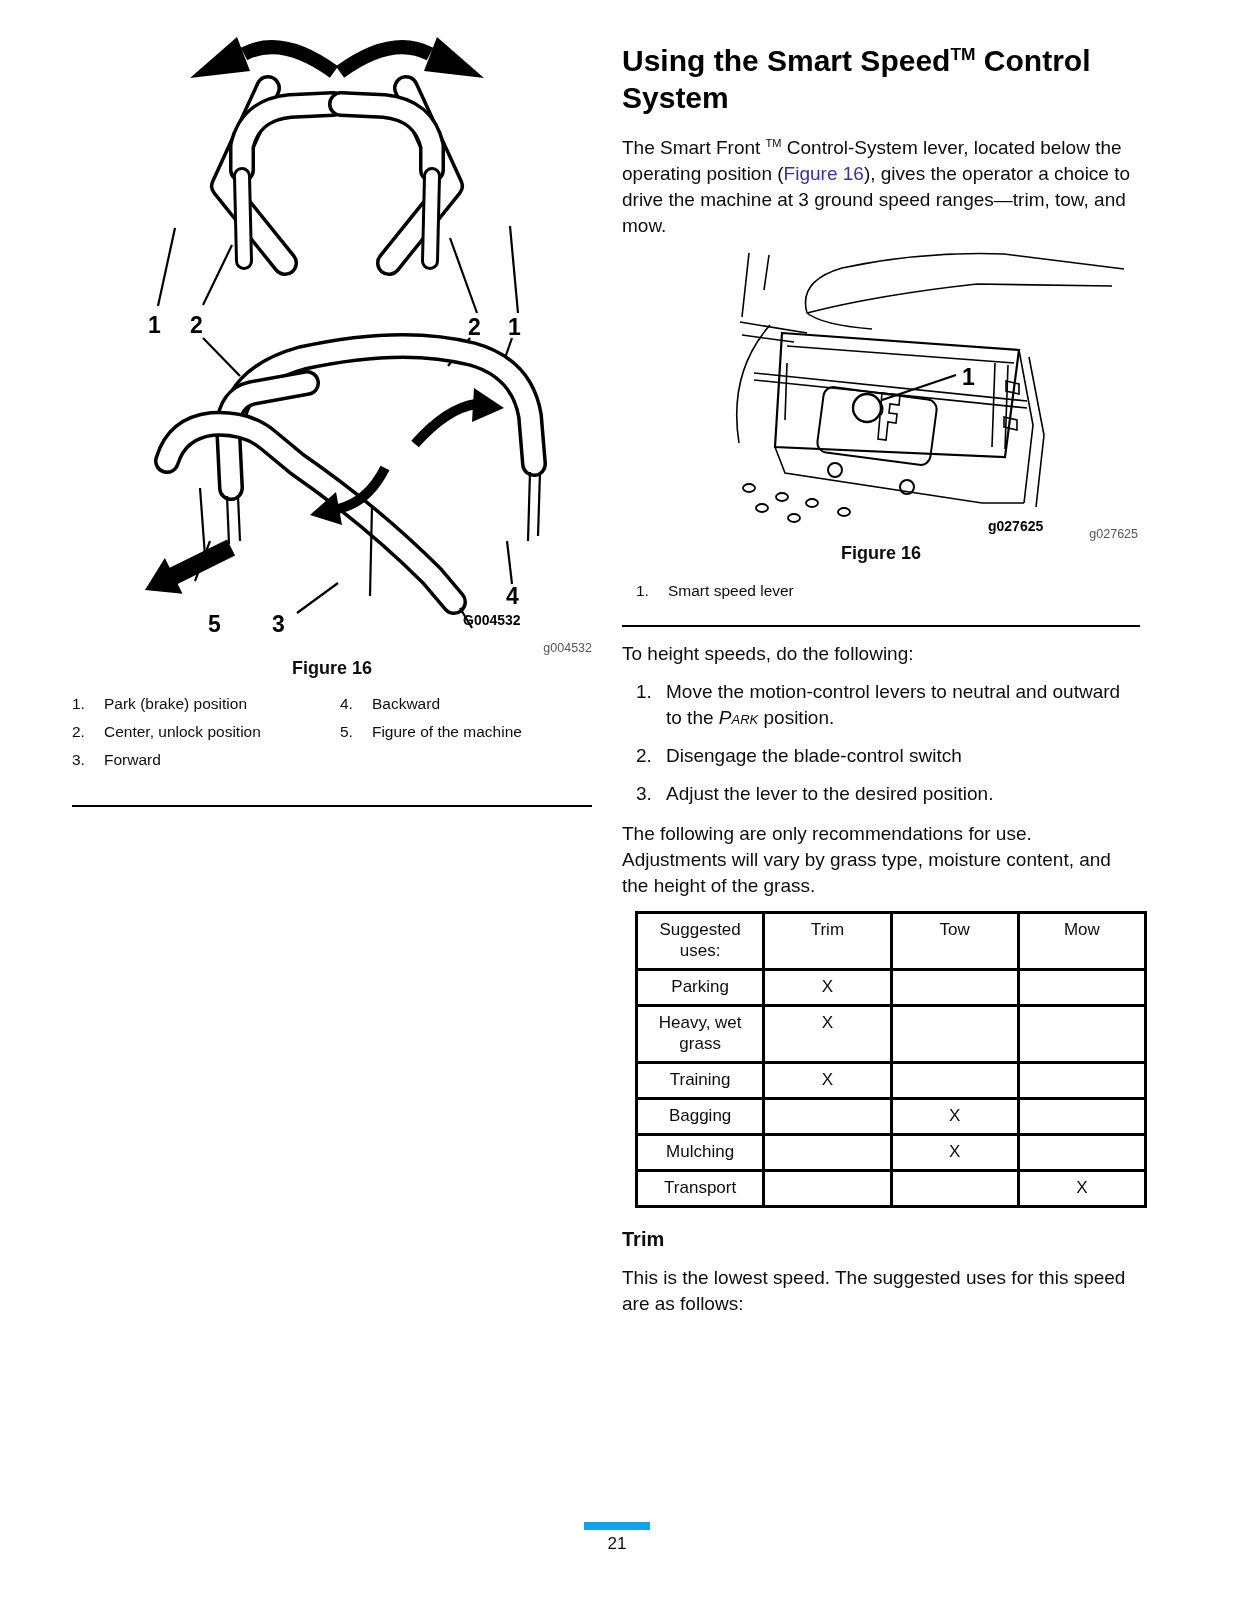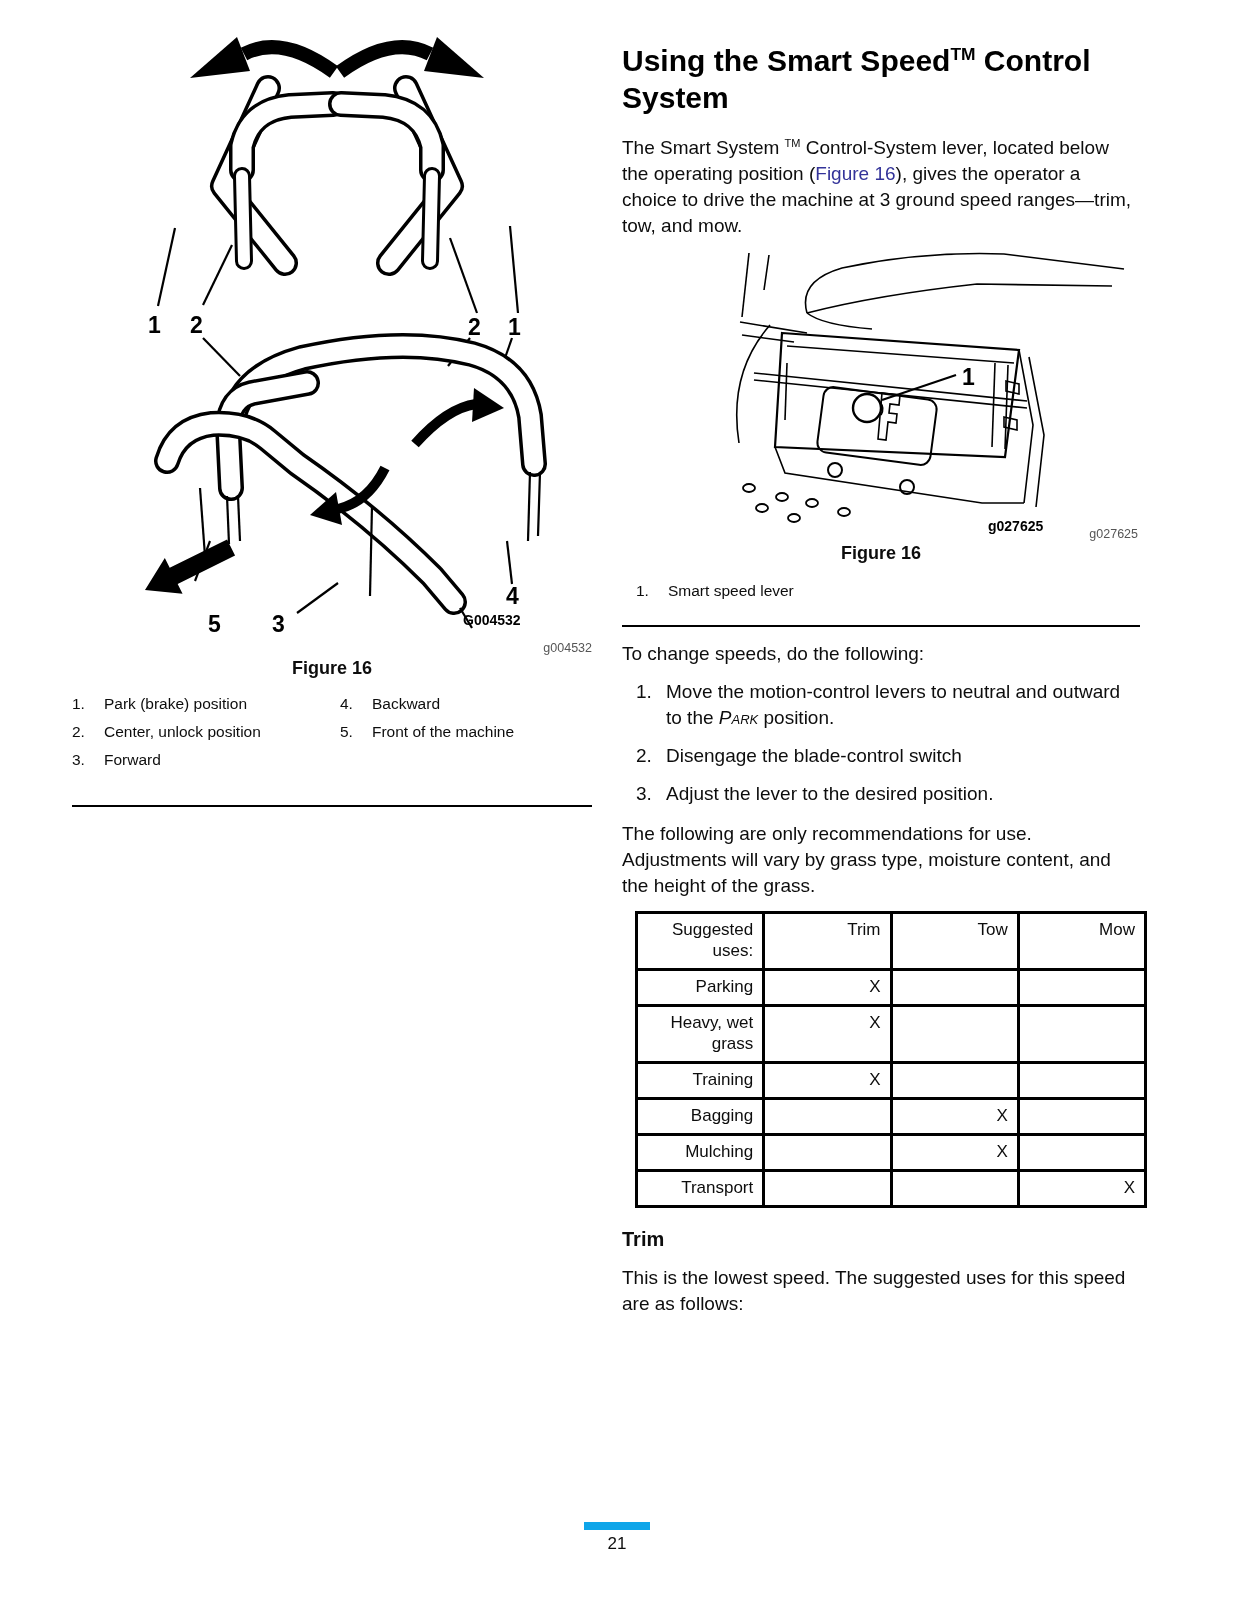--- a/index.html
+++ b/index.html
@@ -196,7 +196,7 @@
 
     <h1><span>Using the Smart Speed</span><sup>TM</sup><span> Control System</span></h1>
 
-    <p class="body"><span>The Smart System </span><sup>TM</sup><span> Control-System lever, located below the operating position (</span><a class="xref">Figure 16</a><span>), gives the operator a choice to drive the machine at 3 ground speed ranges—trim, tow, and mow.</span></p>
+    <p class="body"><span>The Smart Front </span><sup>TM</sup><span> Control-System lever, located below the operating position (</span><a class="xref">Figure 16</a><span>), gives the operator a choice to drive the machine at 3 ground speed ranges—trim, tow, and mow.</span></p>
 
     <div class="fig16wrap">
       <svg width="460" height="296" viewBox="0 0 460 296" style="margin-left:70px;">

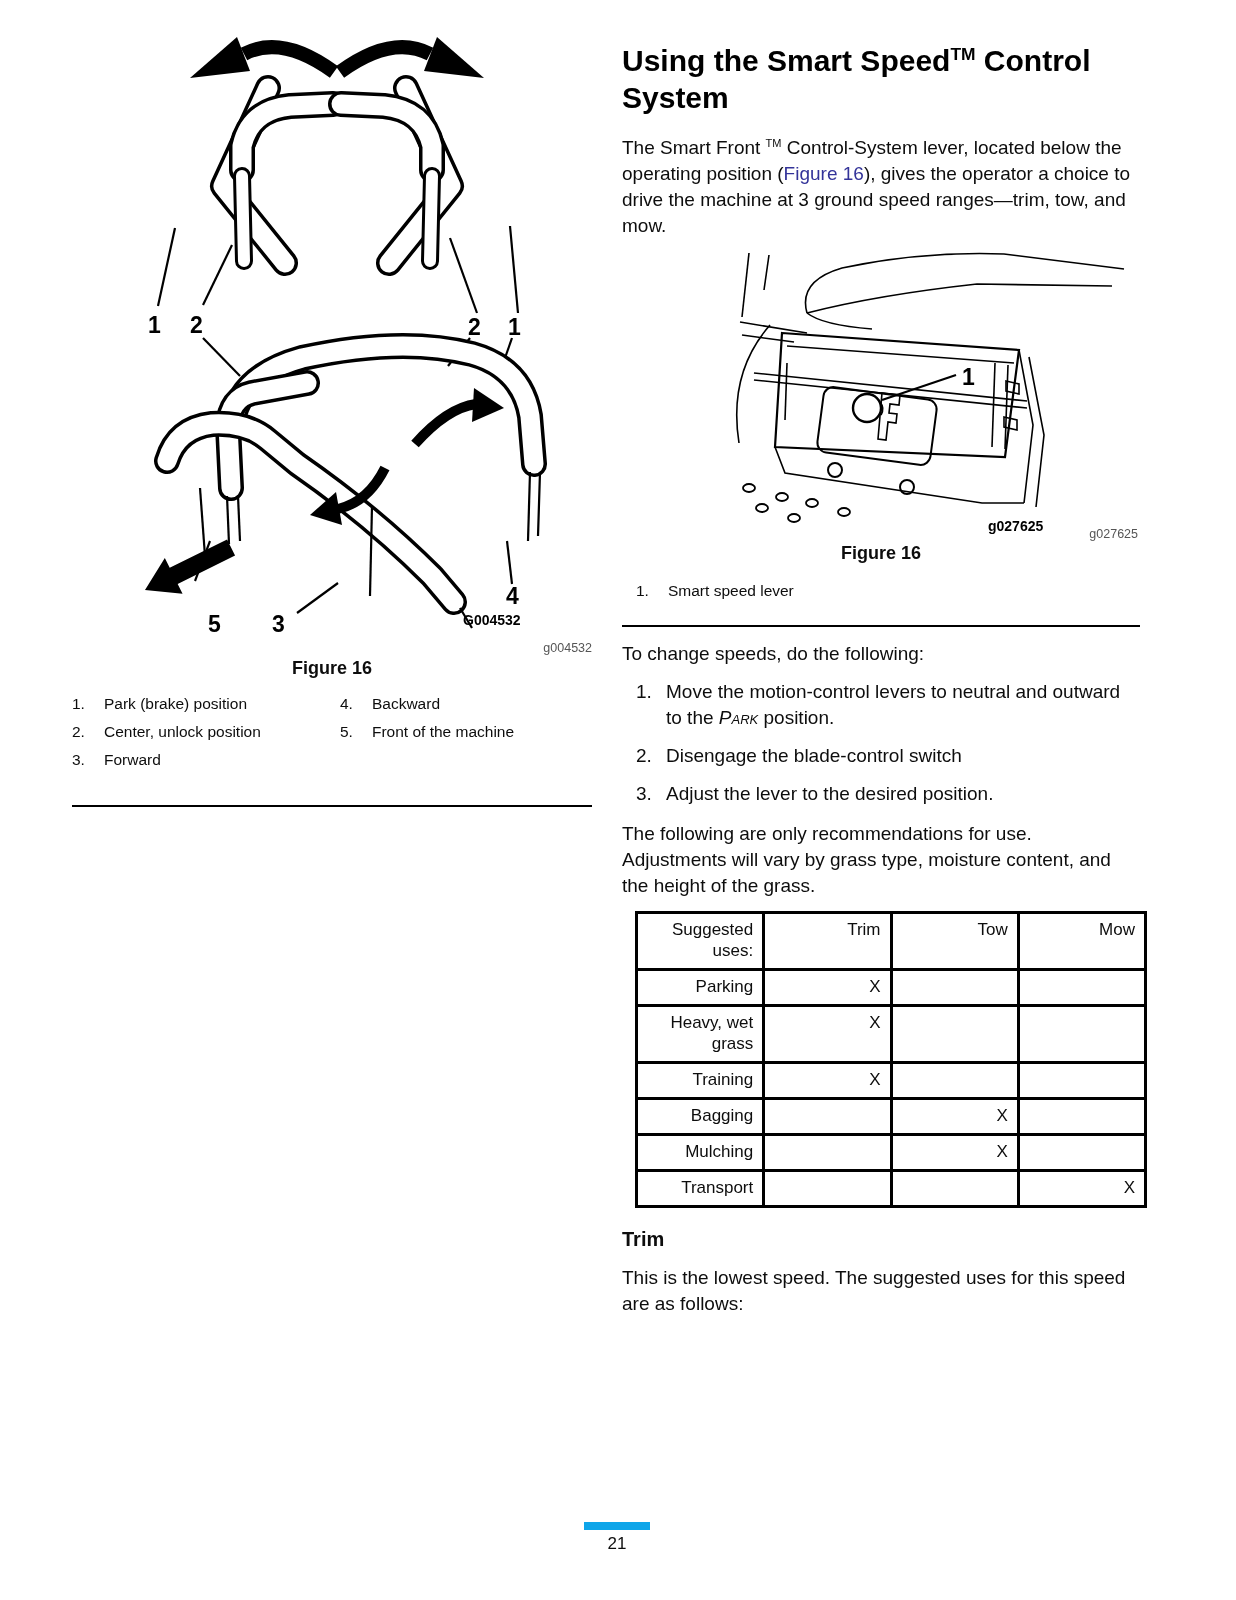--- a/index.html
+++ b/index.html
@@ -268,7 +268,7 @@
 
     <div class="hr tight"></div>
 
-    <p class="body">To change speeds, do the following:</p>
+    <p class="body">To height speeds, do the following:</p>
 
     <div class="steps">
       <div class="step">

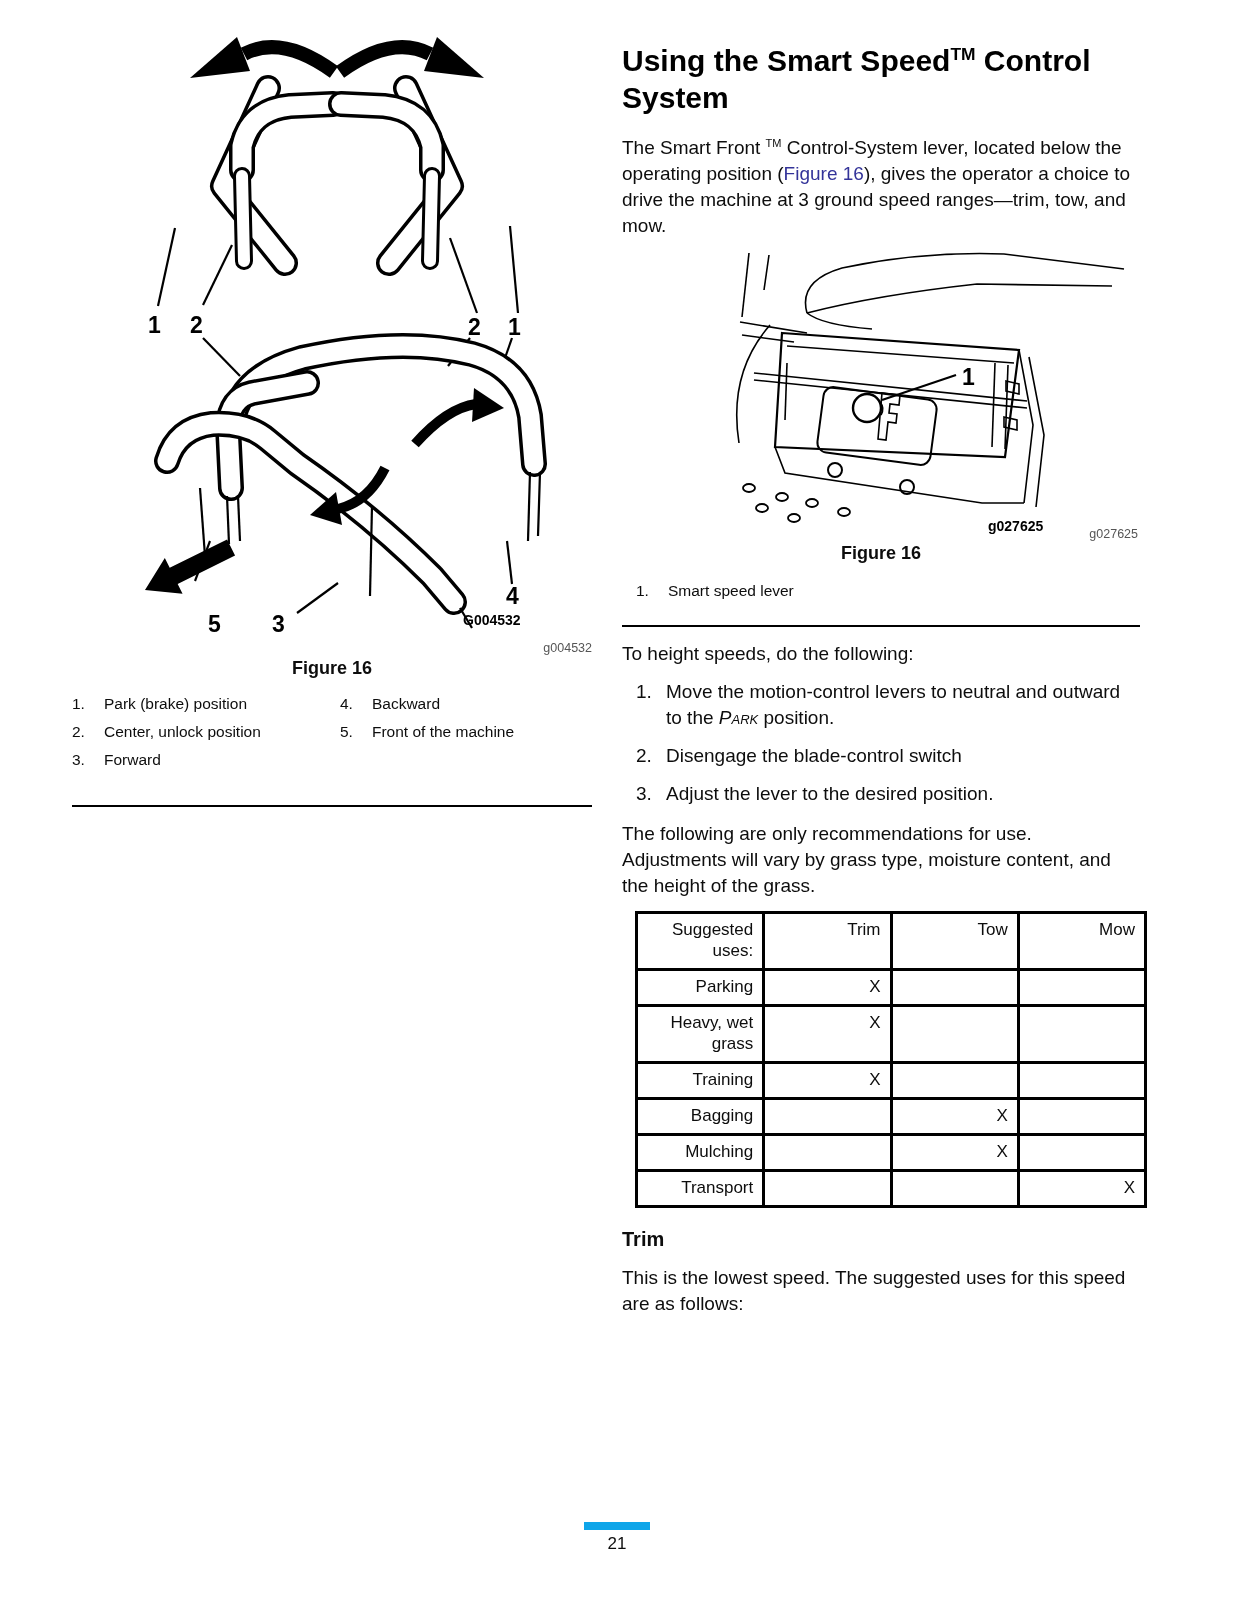--- a/index.html
+++ b/index.html
@@ -184,7 +184,7 @@
         </div>
         <div class="litem">
           <span class="lnum">5.</span>
-          <span class="ltxt">Front of the machine</span>
+          <span class="ltxt">Figure of the machine</span>
         </div>
       </div>
     </div>

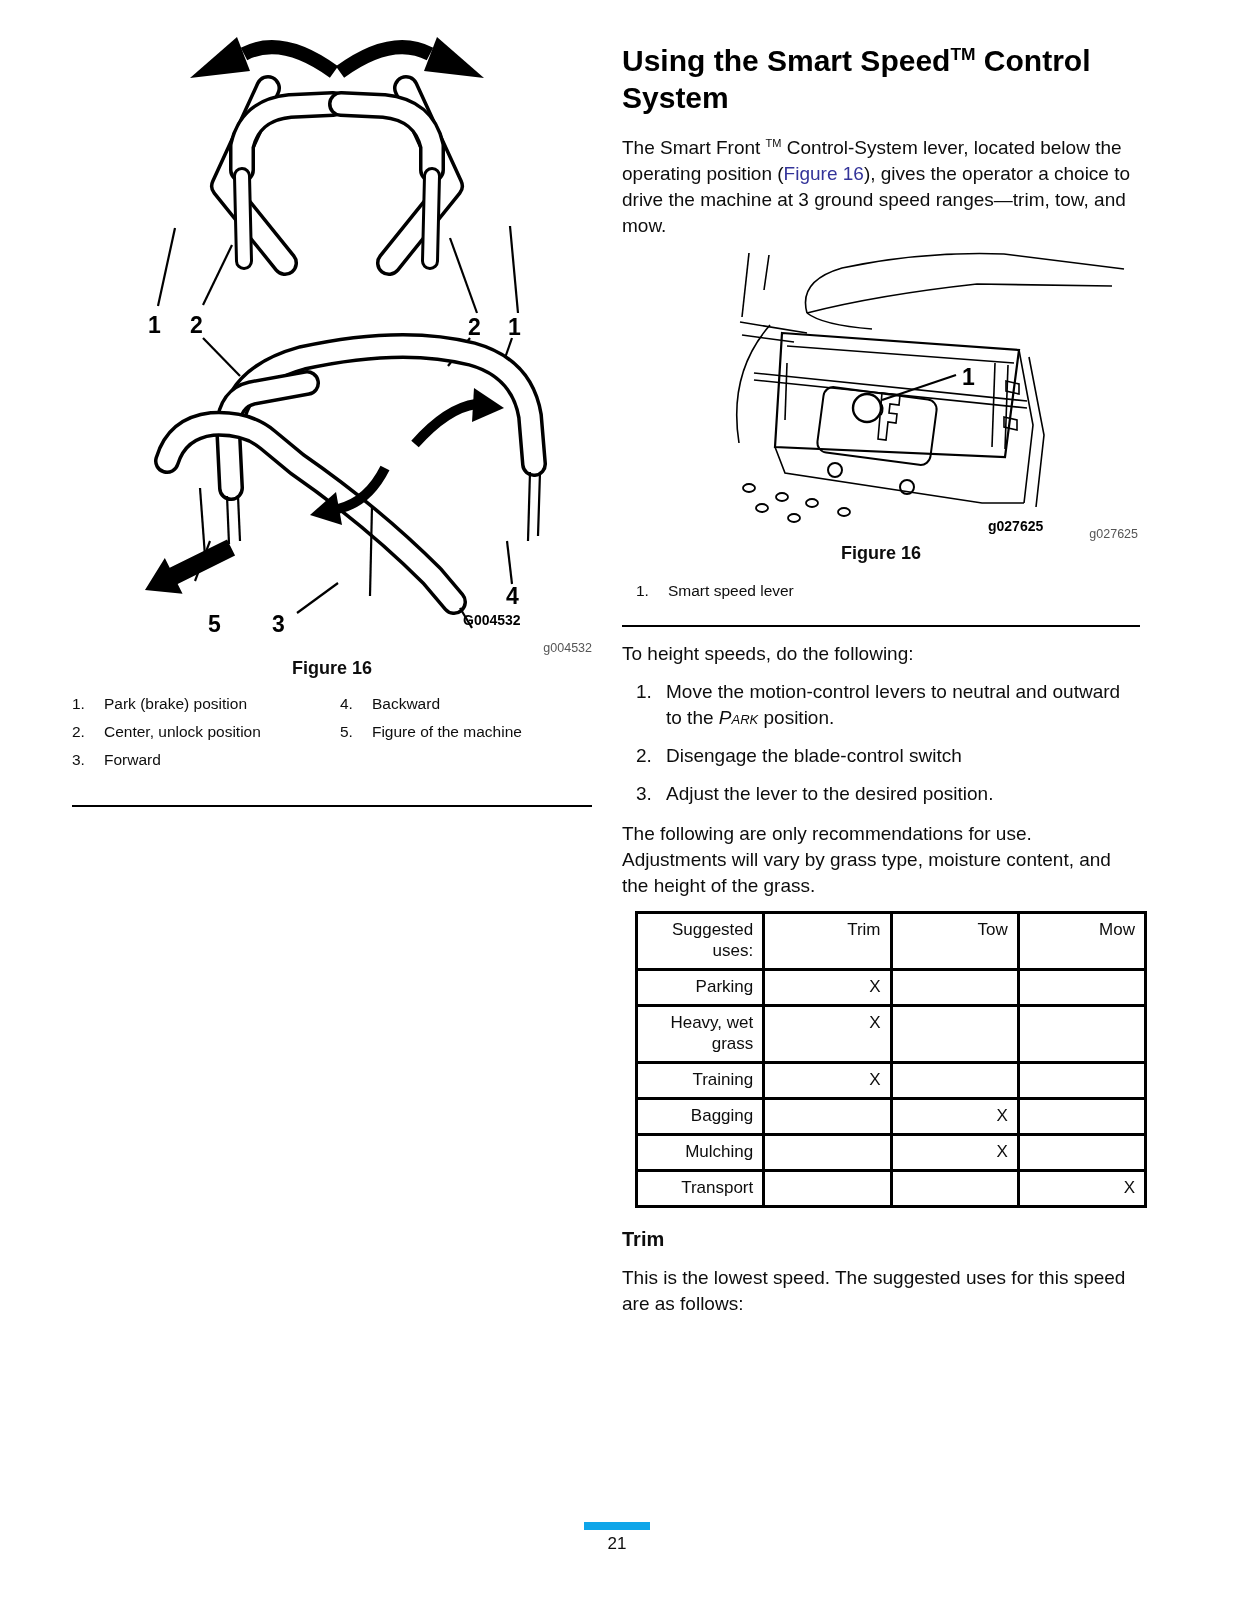--- a/index.html
+++ b/index.html
@@ -41,7 +41,7 @@
   table.uses { border-collapse:collapse; margin:12px 0 0 13px; width:512px; table-layout:fixed; }
   table.uses th, table.uses td {
     border:3px solid #000; font-size:17px; line-height:21px; font-weight:normal;
-    text-align:right; vertical-align:top; padding:5px 9px 7px 9px; width:25%;
+    text-align:center; vertical-align:top; padding:5px 9px 7px 9px; width:25%;
   }
   h3.sub { margin:20px 0 0 0; font-size:20px; font-weight:bold; }
 

